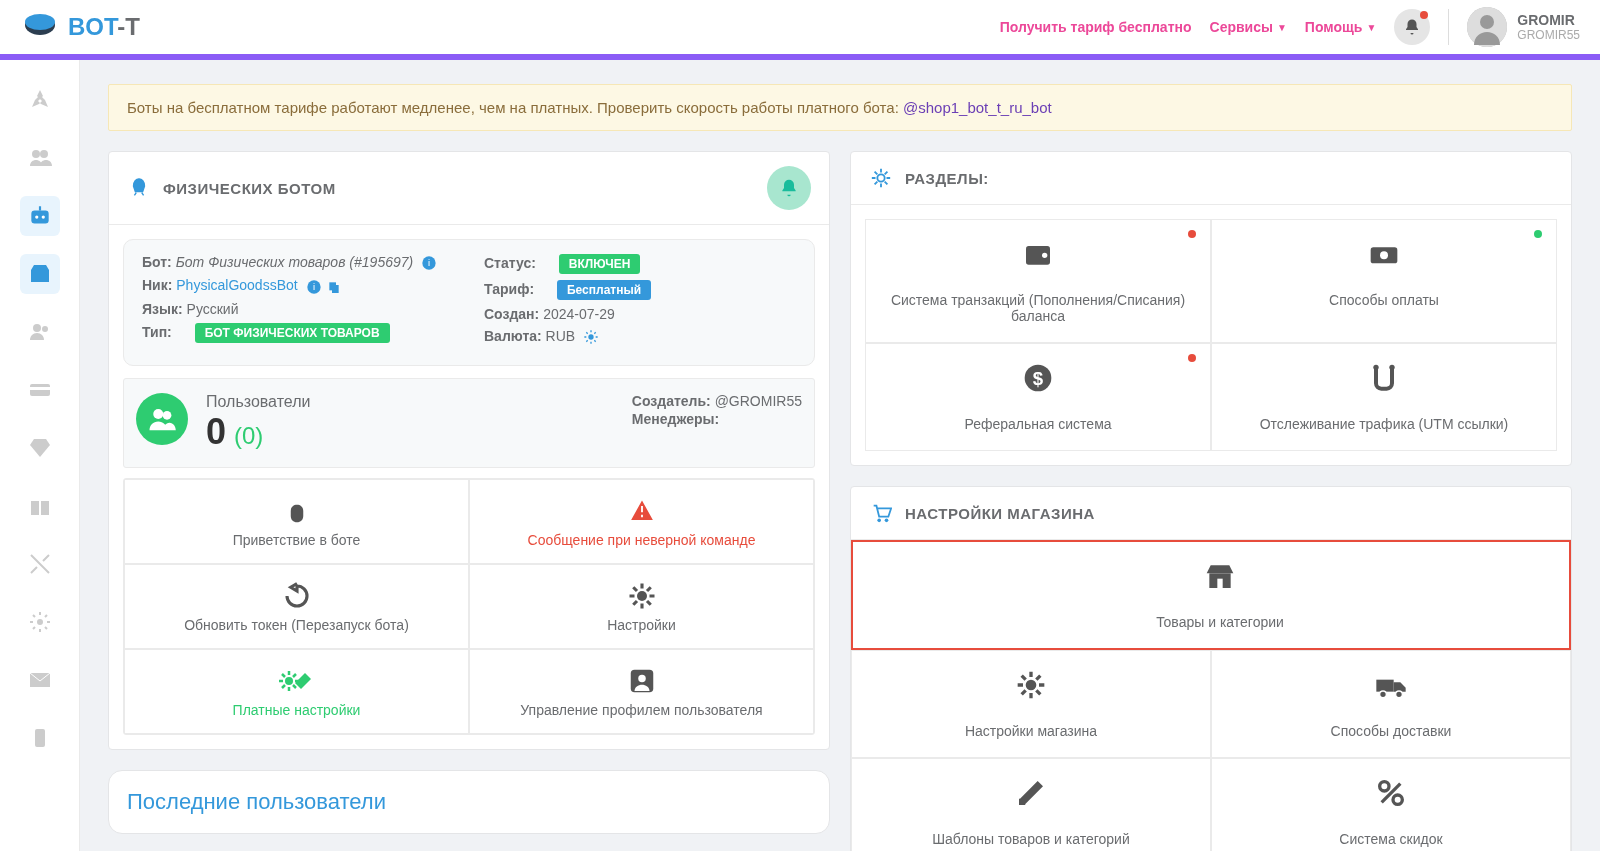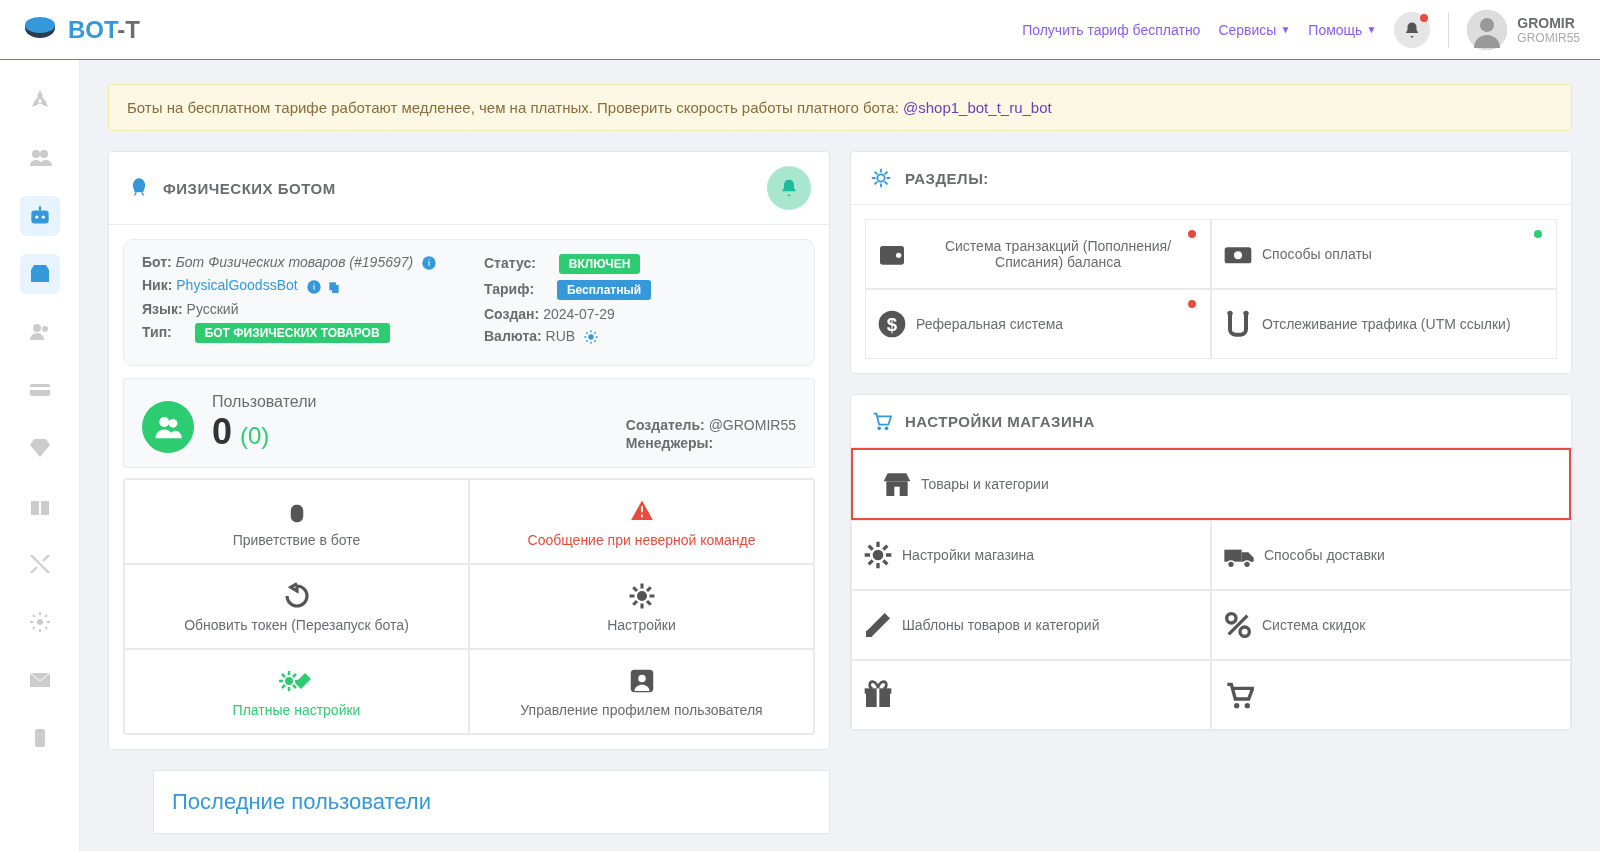--- a/index.html
+++ b/index.html
@@ -6,7 +6,7 @@
 body { background: #f0f2f5; color: #6a6c6f; }
 
 
-.header { height: 60px; background: #fff; display: flex; align-items: center; padding: 0 20px; border-bottom: 1px solid #8b5cf6; position: fixed; top:0; left:0; right:0; z-index:100; }
+.header { height: 60px; background: #fff; display: flex; align-items: center; padding: 0 20px; border-bottom: 6px solid #8b5cf6; position: fixed; top:0; left:0; right:0; z-index:100; }
 .logo { display:flex; align-items:center; gap:8px; font-size: 24px; font-weight: bold; }
 .logo-icon { width: 40px; height: 40px; display:flex; align-items:center; justify-content:center;}
 .logo-text .b1 { color: #3498db; }

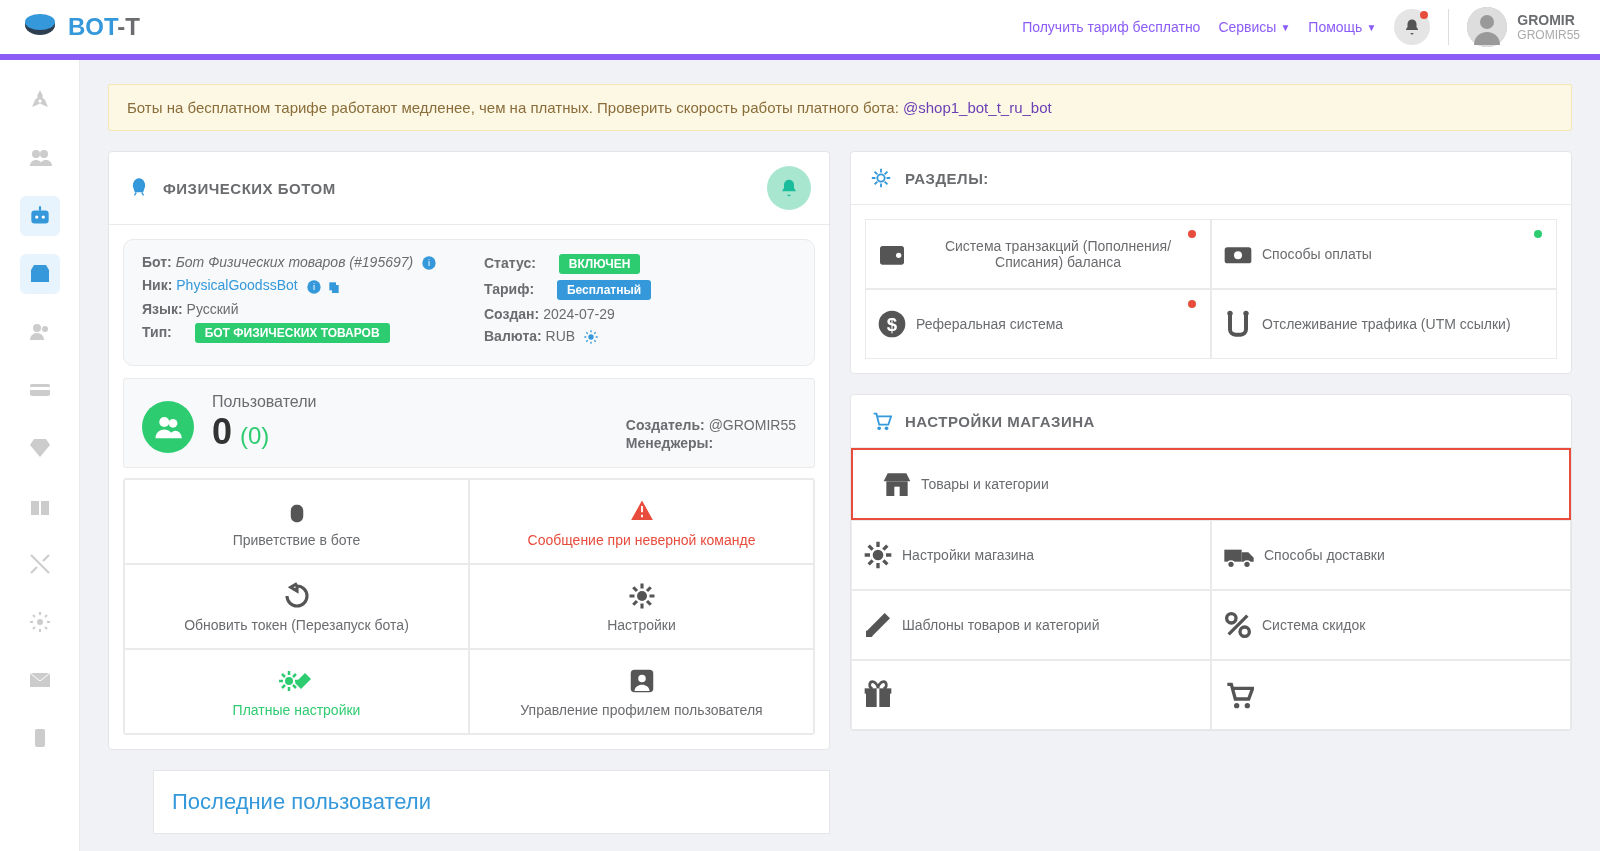--- a/index.html
+++ b/index.html
@@ -12,7 +12,7 @@
 .logo-text .b1 { color: #3498db; }
 .logo-text .b2 { color: #6a6c6f; }
 .header-right { margin-left: auto; display: flex; align-items: center; gap: 18px; }
-.header-link { color: #8b5cf6; font-size: 14px; cursor: pointer; display:flex; align-items:center; gap:4px; }
+.header-link { color: #ec4899; font-size: 14px; cursor: pointer; display:flex; align-items:center; gap:4px;font-weight:bold; }
 .bell-btn { width:36px; height:36px; border-radius:50%; background:#e5e5e5; display:flex; align-items:center; justify-content:center; position:relative; cursor:pointer;}
 .bell-btn .dot{ width:8px;height:8px;background:#e74c3c;border-radius:50%;position:absolute;top:2px;right:2px;}
 .divider { width:1px; height:36px; background:#ddd; }

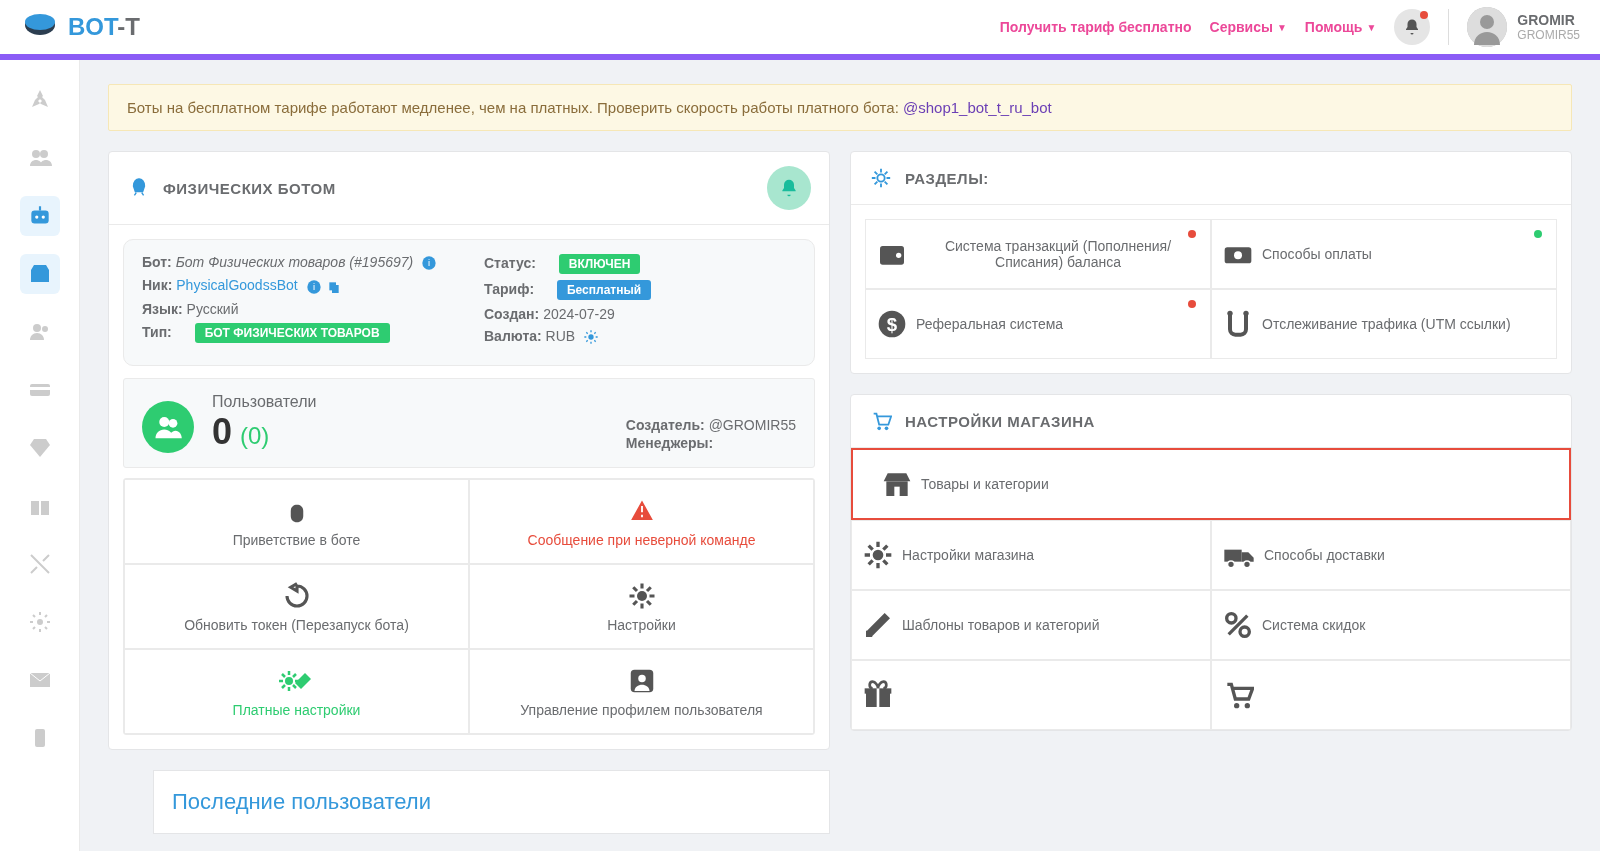--- a/index.html
+++ b/index.html
@@ -69,7 +69,7 @@
 .tile.red, .tile.red .ticon { color:#e74c3c; }
 
 .section-grid { display:grid; grid-template-columns:1fr 1fr; gap:0; }
-.section-tile { border:1px solid #eaeaea; padding:18px 10px; text-align:center; cursor:pointer; display:flex; align-items:center; gap:8px; position:relative; font-size:14px;}
+.section-tile { border:1px solid #eaeaea; padding:18px 10px; text-align:center; cursor:pointer; display:flex; flex-direction:column; align-items:center; gap:22px; position:relative; font-size:14px;}
 .section-tile .ticon { font-size:30px; color:#555;}
 .section-tile .status-dot { position:absolute; top:10px; right:14px; width:8px;height:8px;border-radius:50%;}
 .sd-red{background:#e74c3c;} .sd-green{background:#2ecc71;}

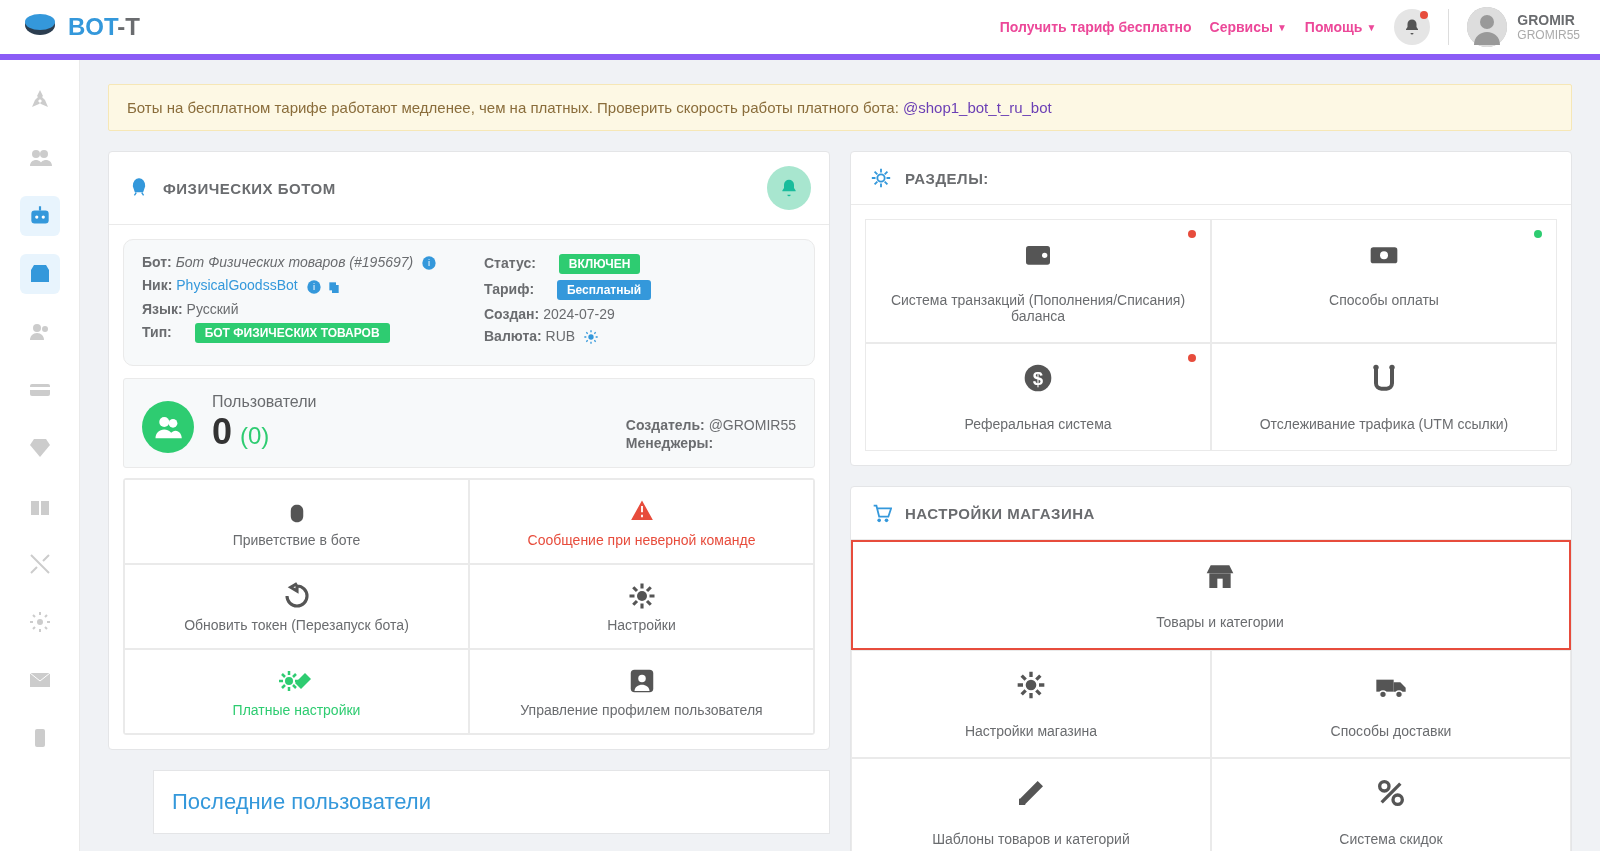--- a/index.html
+++ b/index.html
@@ -53,7 +53,7 @@
 .badge-green { background:#2ecc71; }
 .badge-blue { background:#3498db; }
 
-.stats-block { background:#f7f9fa; border:1px solid #eaeaea; padding:14px 18px; border-radius:3px; display:flex; align-items:flex-end; gap:18px; }
+.stats-block { background:#f7f9fa; border:1px solid #eaeaea; padding:14px 12px; border-radius:3px; display:flex; align-items:flex-start; gap:18px; }
 .users-icon { width:52px;height:52px;border-radius:50%;background:#2ecc71;display:flex;align-items:center;justify-content:center;}
 .stats-text { display:flex; align-items:baseline; gap:8px;}
 .stats-num { font-size:36px; font-weight:bold; color:#333;}

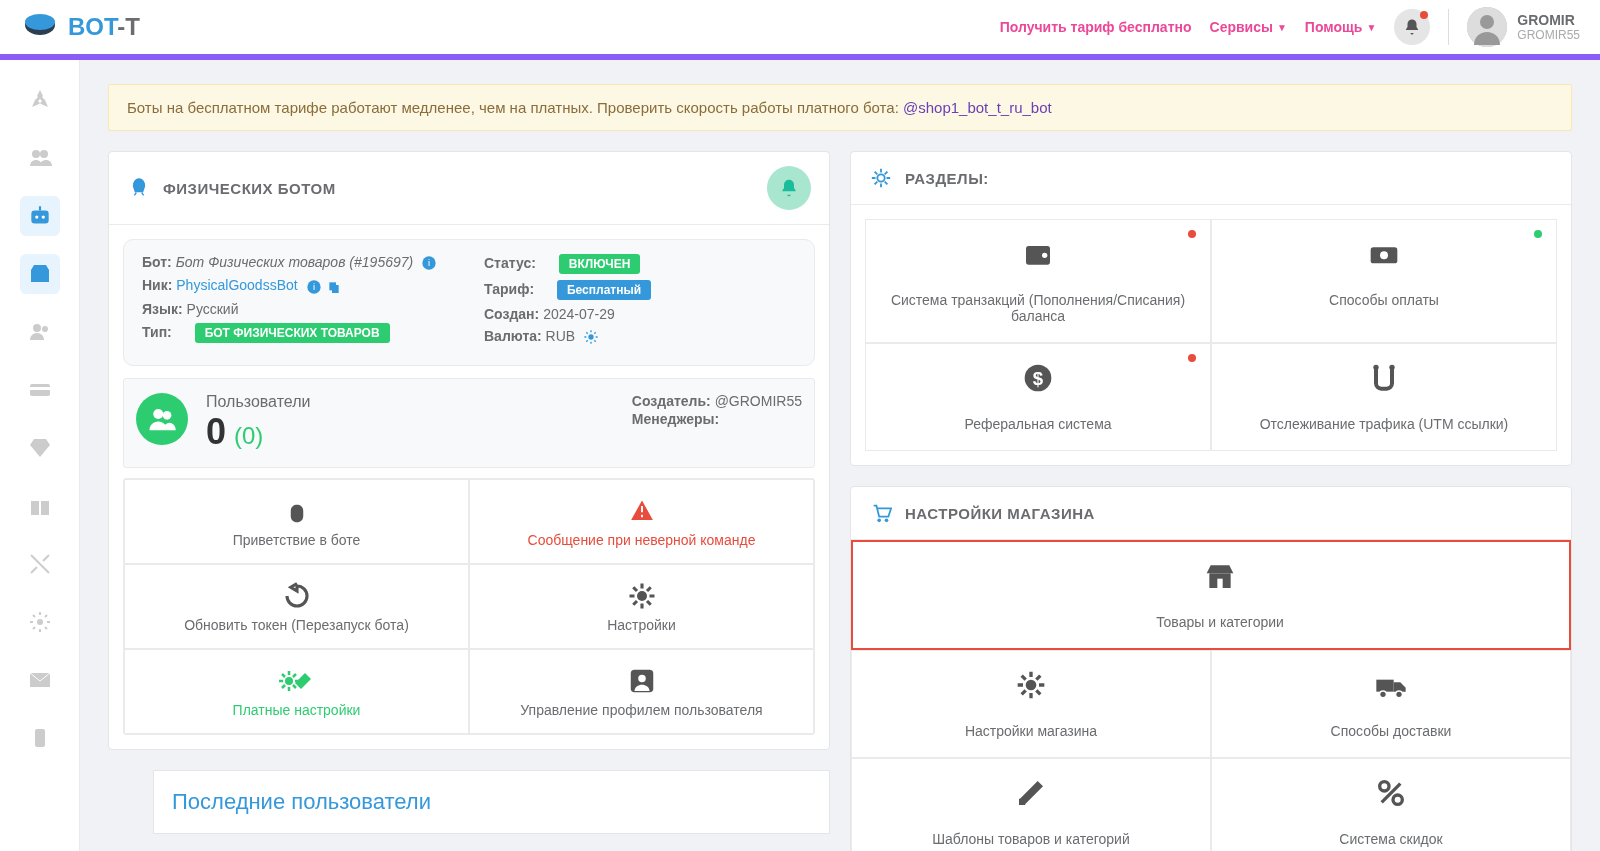--- a/index.html
+++ b/index.html
@@ -78,7 +78,7 @@
 
 .full-width-tile{ grid-column: 1 / span 2; padding-left: 28px;}
 
-.panel-simple { background:#fff; border:1px solid #e4e5e7; border-radius:0; padding:18px;margin-left:45px;}
+.panel-simple { background:#fff; border:1px solid #e4e5e7; border-radius:14px; padding:18px;}
 .panel-simple h2 { color:#3498db; font-weight:normal; font-size:22px;}
 
 svg { display:block; }

